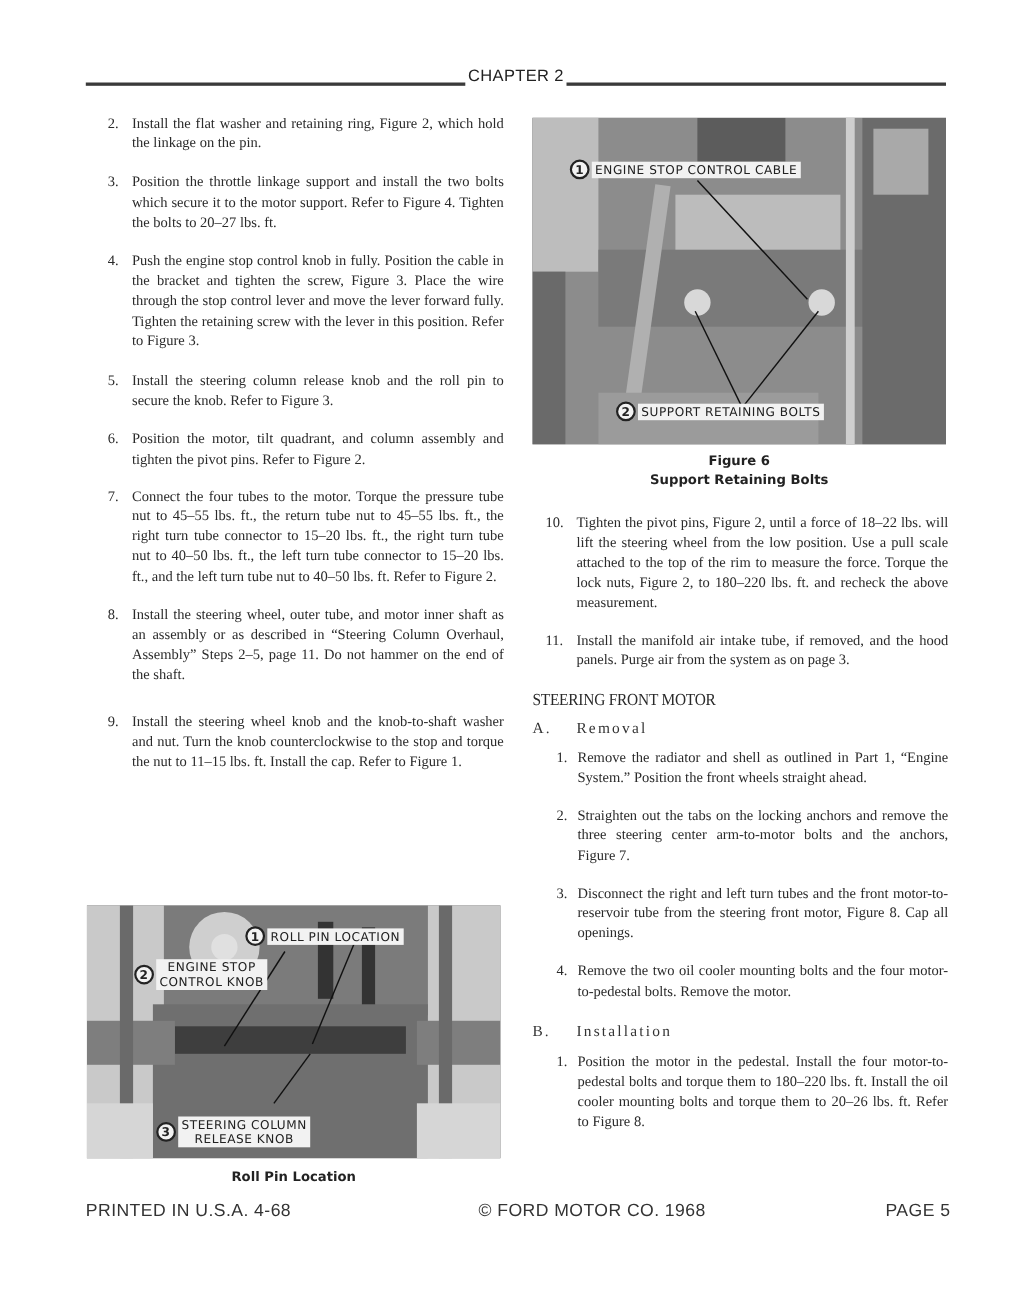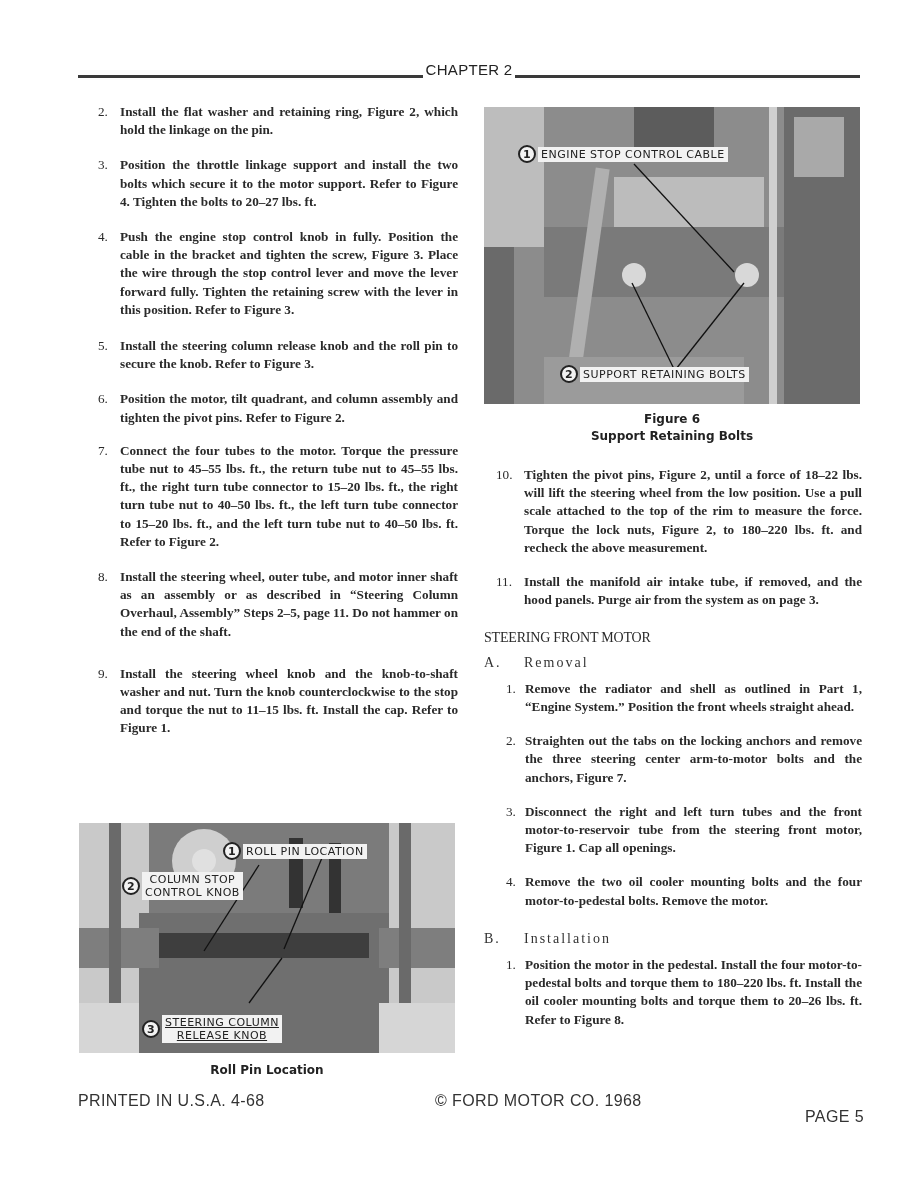--- a/index.html
+++ b/index.html
@@ -12,7 +12,7 @@
   .col-right { left:496px; width:366px; }
   .step { display:flex; margin-bottom:17px; }
   .step .num { width:22px; flex:none; }
-  .step .txt { flex:1;font-weight:bold; }
+  .step .txt { flex:1; }
   .col-right .step .num { width:28px; }
   .photo { position:absolute; overflow:hidden; background:#8a8a8a; }
   .photo svg { display:block; }

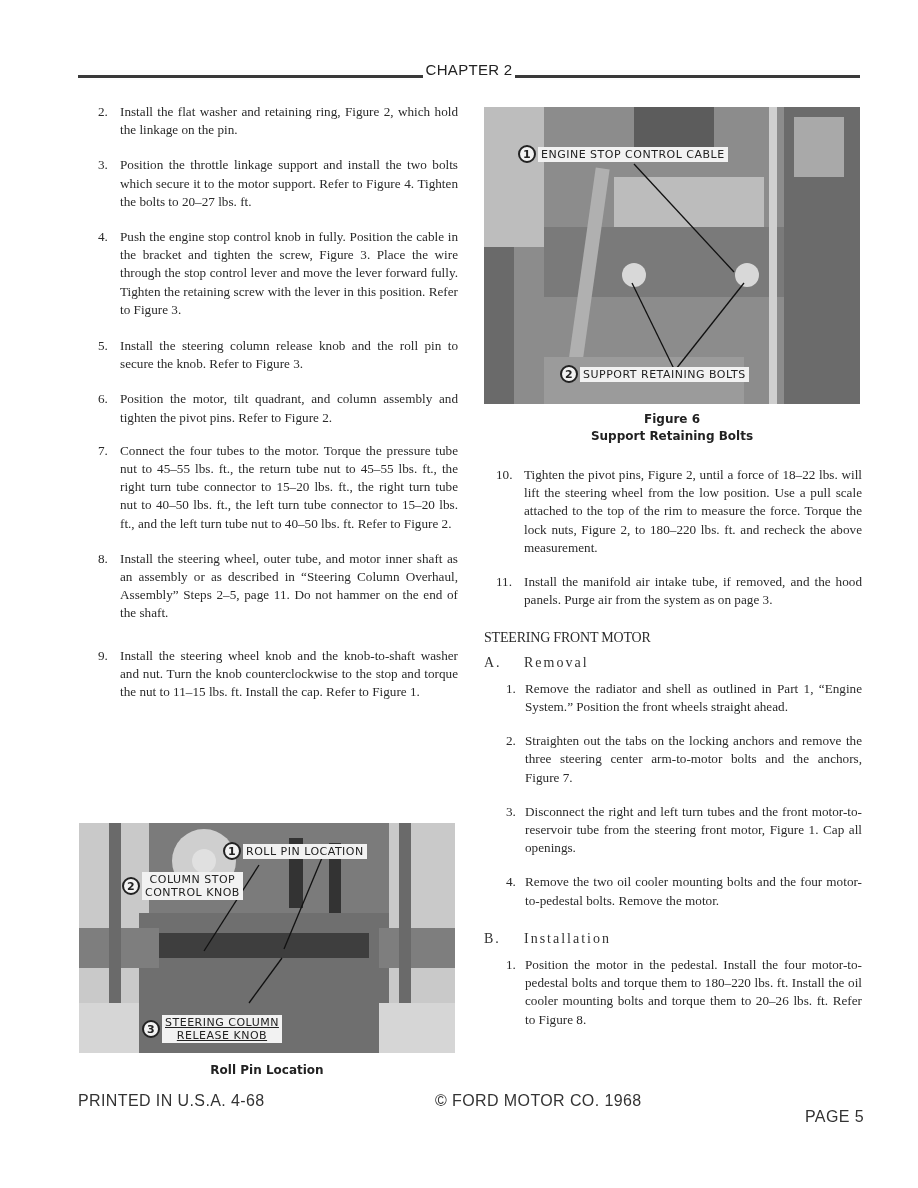--- a/index.html
+++ b/index.html
@@ -168,7 +168,7 @@
       </div>
     <div class="step" style="margin-bottom:16px;">
         <span class="num" style="width:19px;">3.</span>
-        <span class="txt">Disconnect the right and left turn tubes and the front motor-to-reservoir tube from the steering front motor, Figure 1. Cap all openings.</span>
+        <span class="txt">Disconnect the right and left turn tubes and the front motor-to-reservoir tube from the steering front motor, Figure 8. Cap all openings.</span>
       </div>
     <div class="step" style="margin-bottom:20px;">
         <span class="num" style="width:19px;">4.</span>

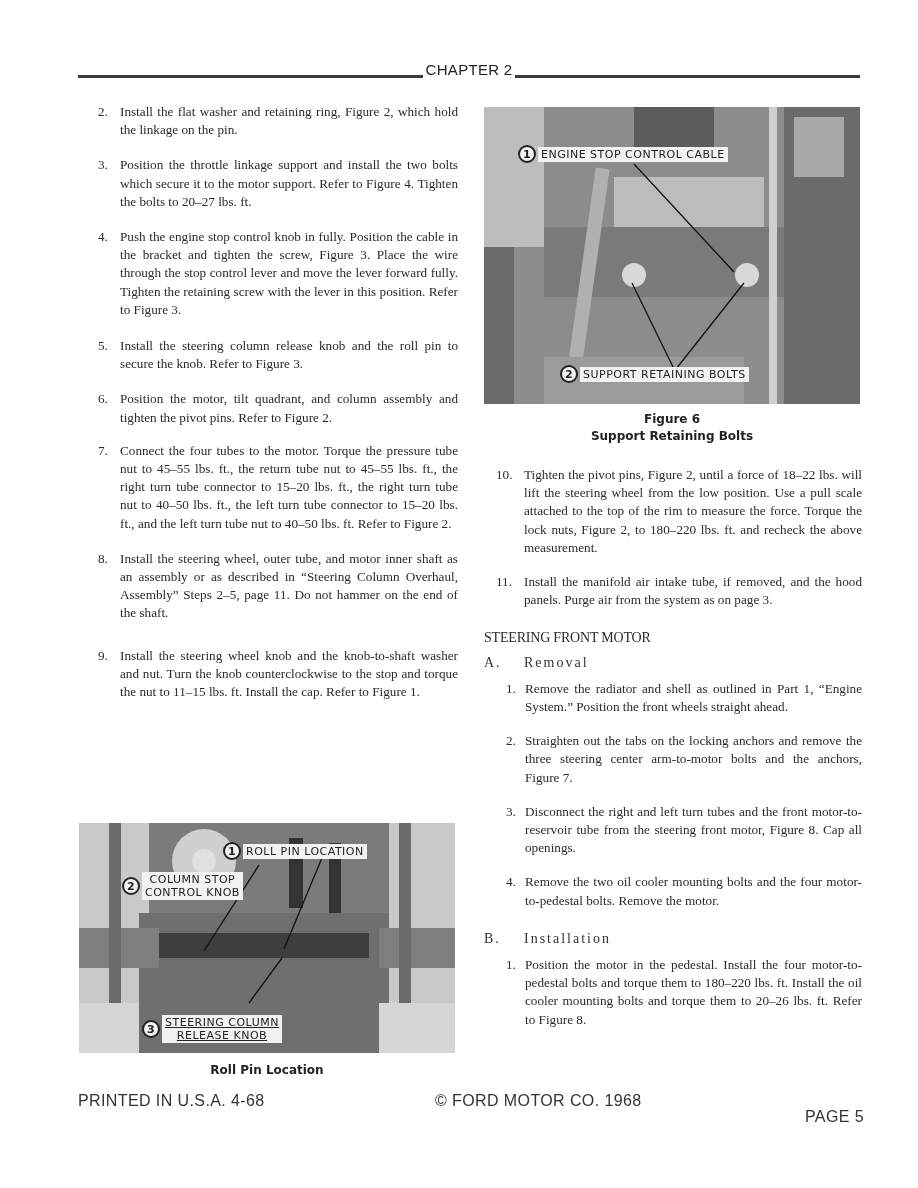--- a/index.html
+++ b/index.html
@@ -96,7 +96,7 @@
   </div>
   <div class="callout" style="left:43px; top:49px;">
     <span class="circ">2</span>
-    <span class="lbl" style="white-space:pre-line;">COLUMN STOP
+    <span class="lbl" style="white-space:pre-line;">ENGINE STOP
 CONTROL KNOB</span>
   </div>
   <div class="callout" style="left:63px; top:192px;">

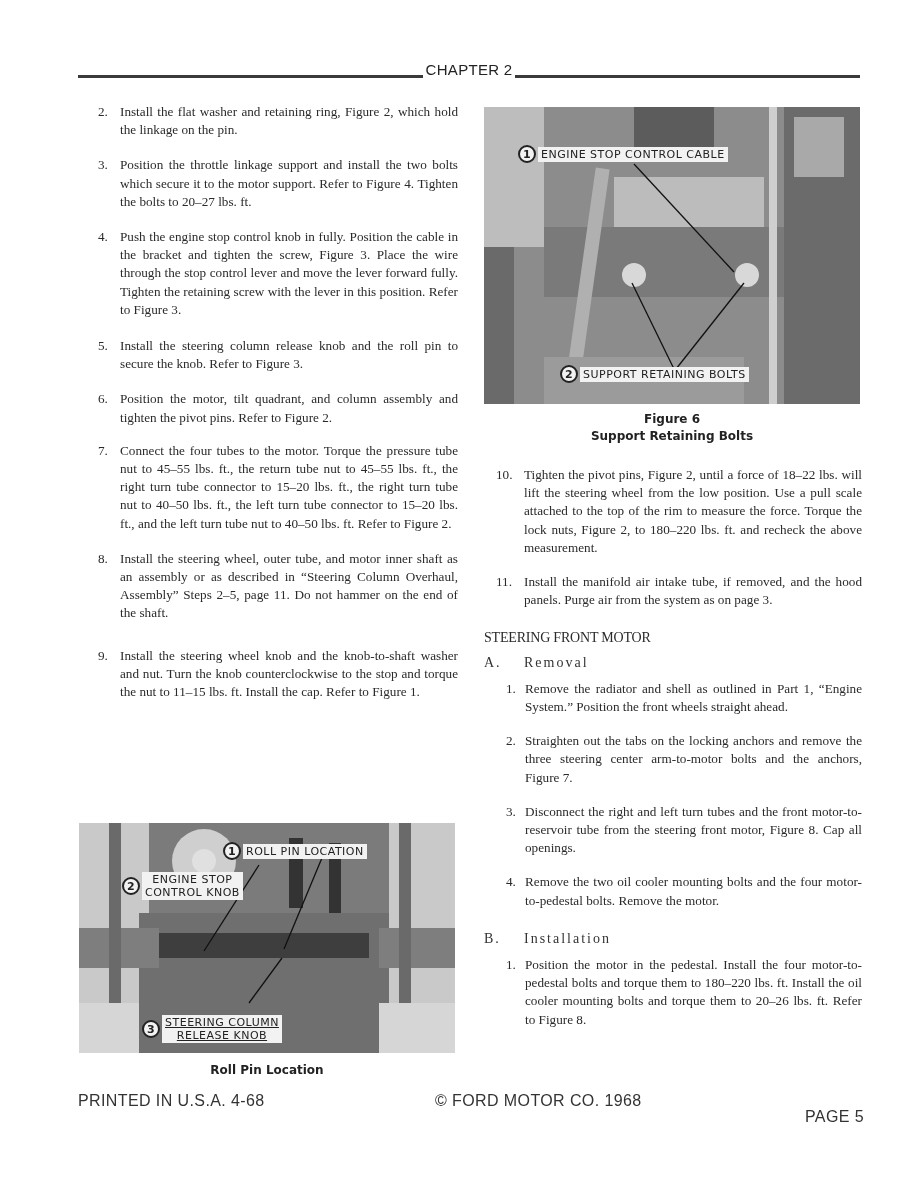--- a/index.html
+++ b/index.html
@@ -101,7 +101,7 @@
   </div>
   <div class="callout" style="left:63px; top:192px;">
     <span class="circ">3</span>
-    <span class="lbl" style="white-space:pre-line;text-decoration:underline;">STEERING COLUMN
+    <span class="lbl" style="white-space:pre-line;">STEERING COLUMN
 RELEASE KNOB</span>
   </div>
 </div>

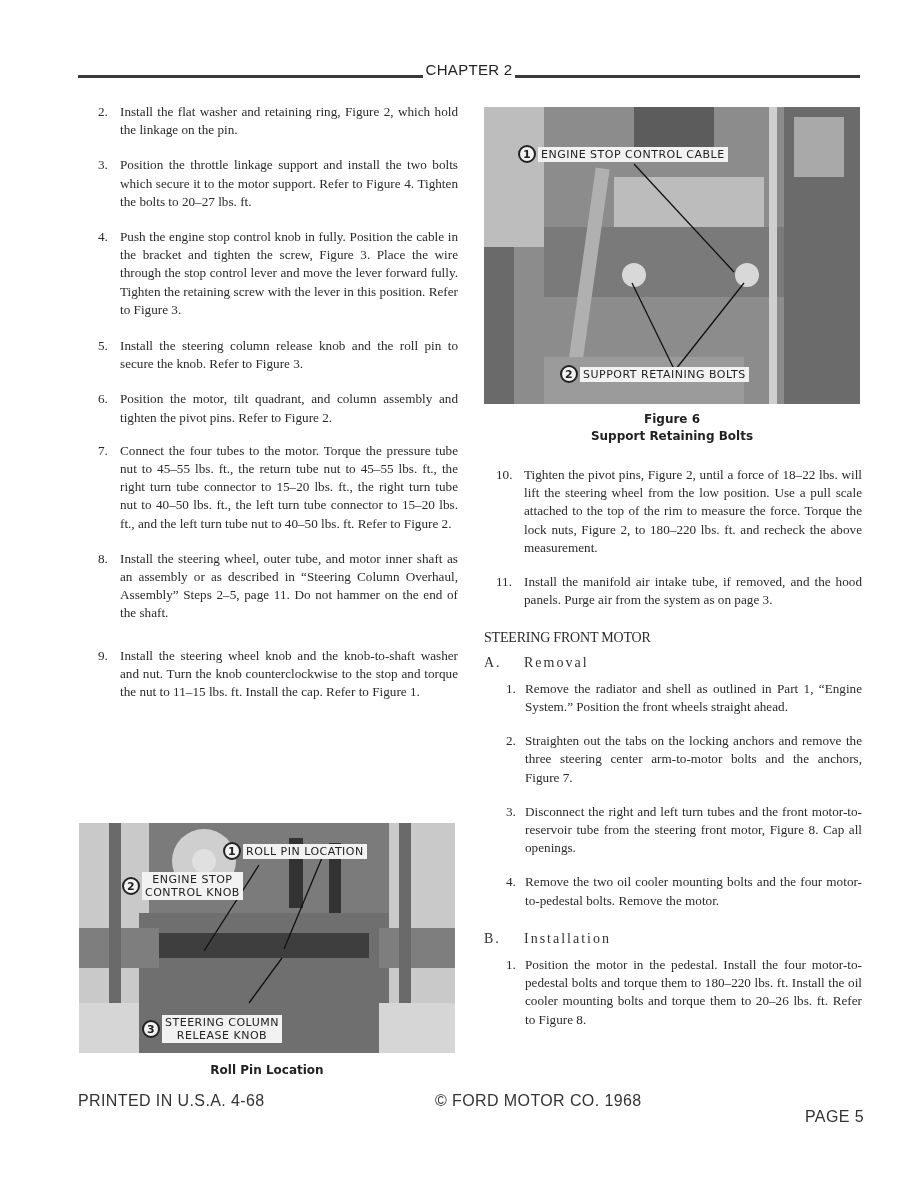--- a/index.html
+++ b/index.html
@@ -189,6 +189,6 @@
 
 <div class="footer" style="left:78px;">PRINTED IN U.S.A. 4-68</div>
 <div class="footer" style="left:435px;">© FORD MOTOR CO. 1968</div>
-<div class="footer" style="right:54px;margin-top:16px;">PAGE 5</div>
+<div class="footer" style="right:54px;">PAGE 5</div>
 
 </body></html>

